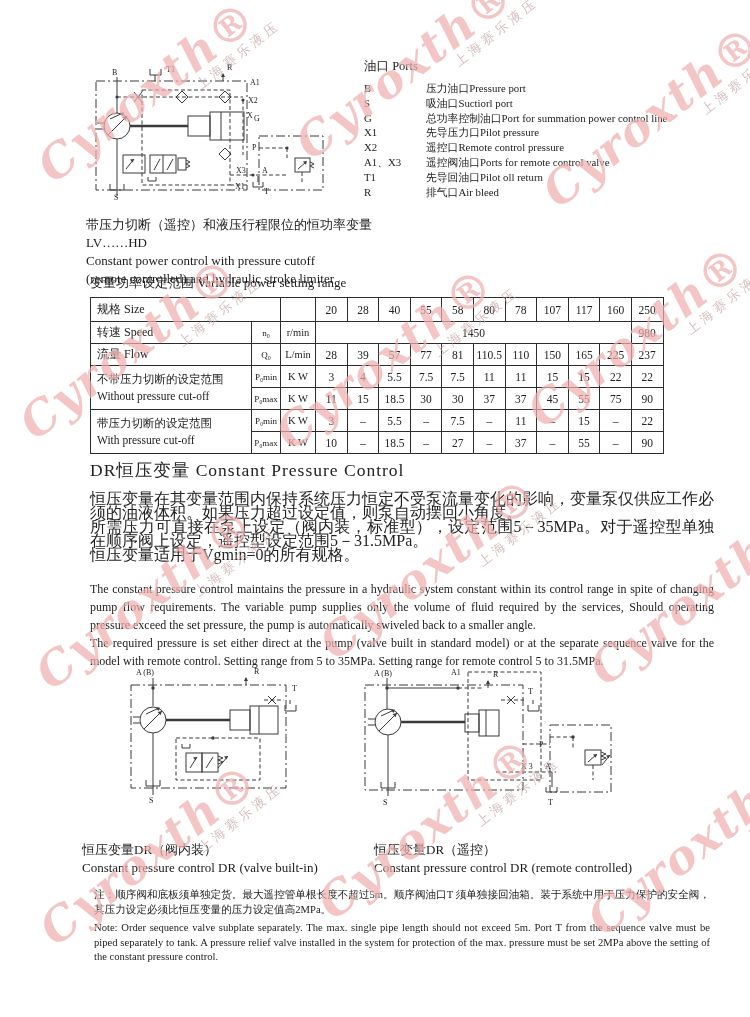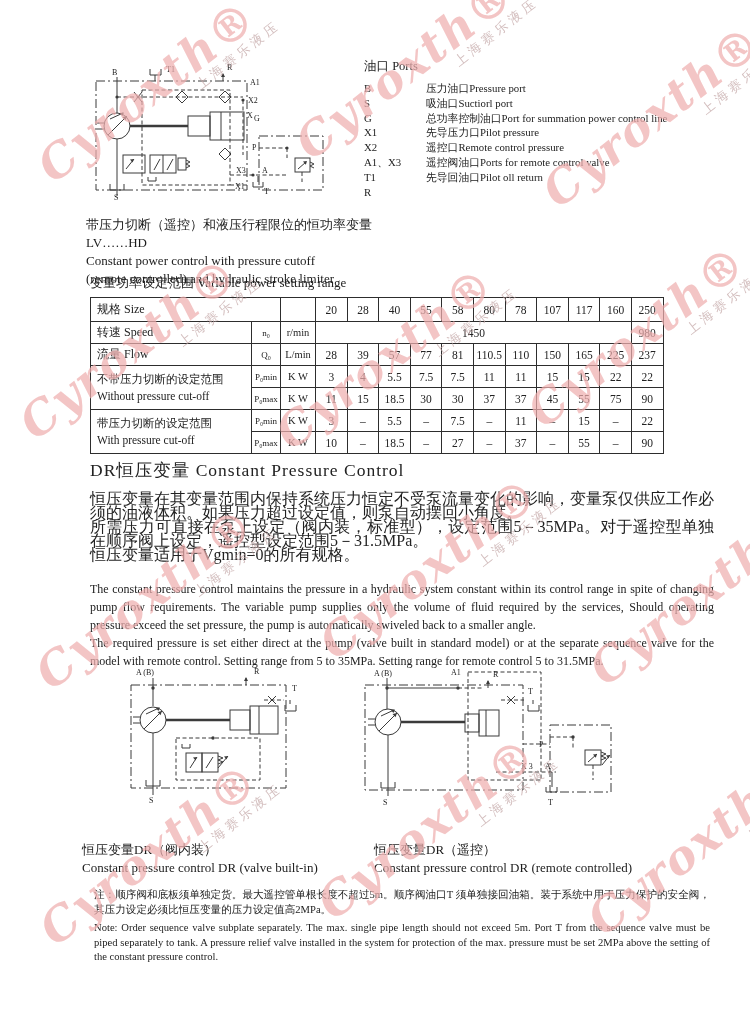--- a/index.html
+++ b/index.html
@@ -161,6 +161,7 @@
           </div>
           <div class="port-row">
             <span class="port-code">R</span>
+            <span class="port-desc">排气口Air bleed</span>
           </div>
         </div>
     </div>

